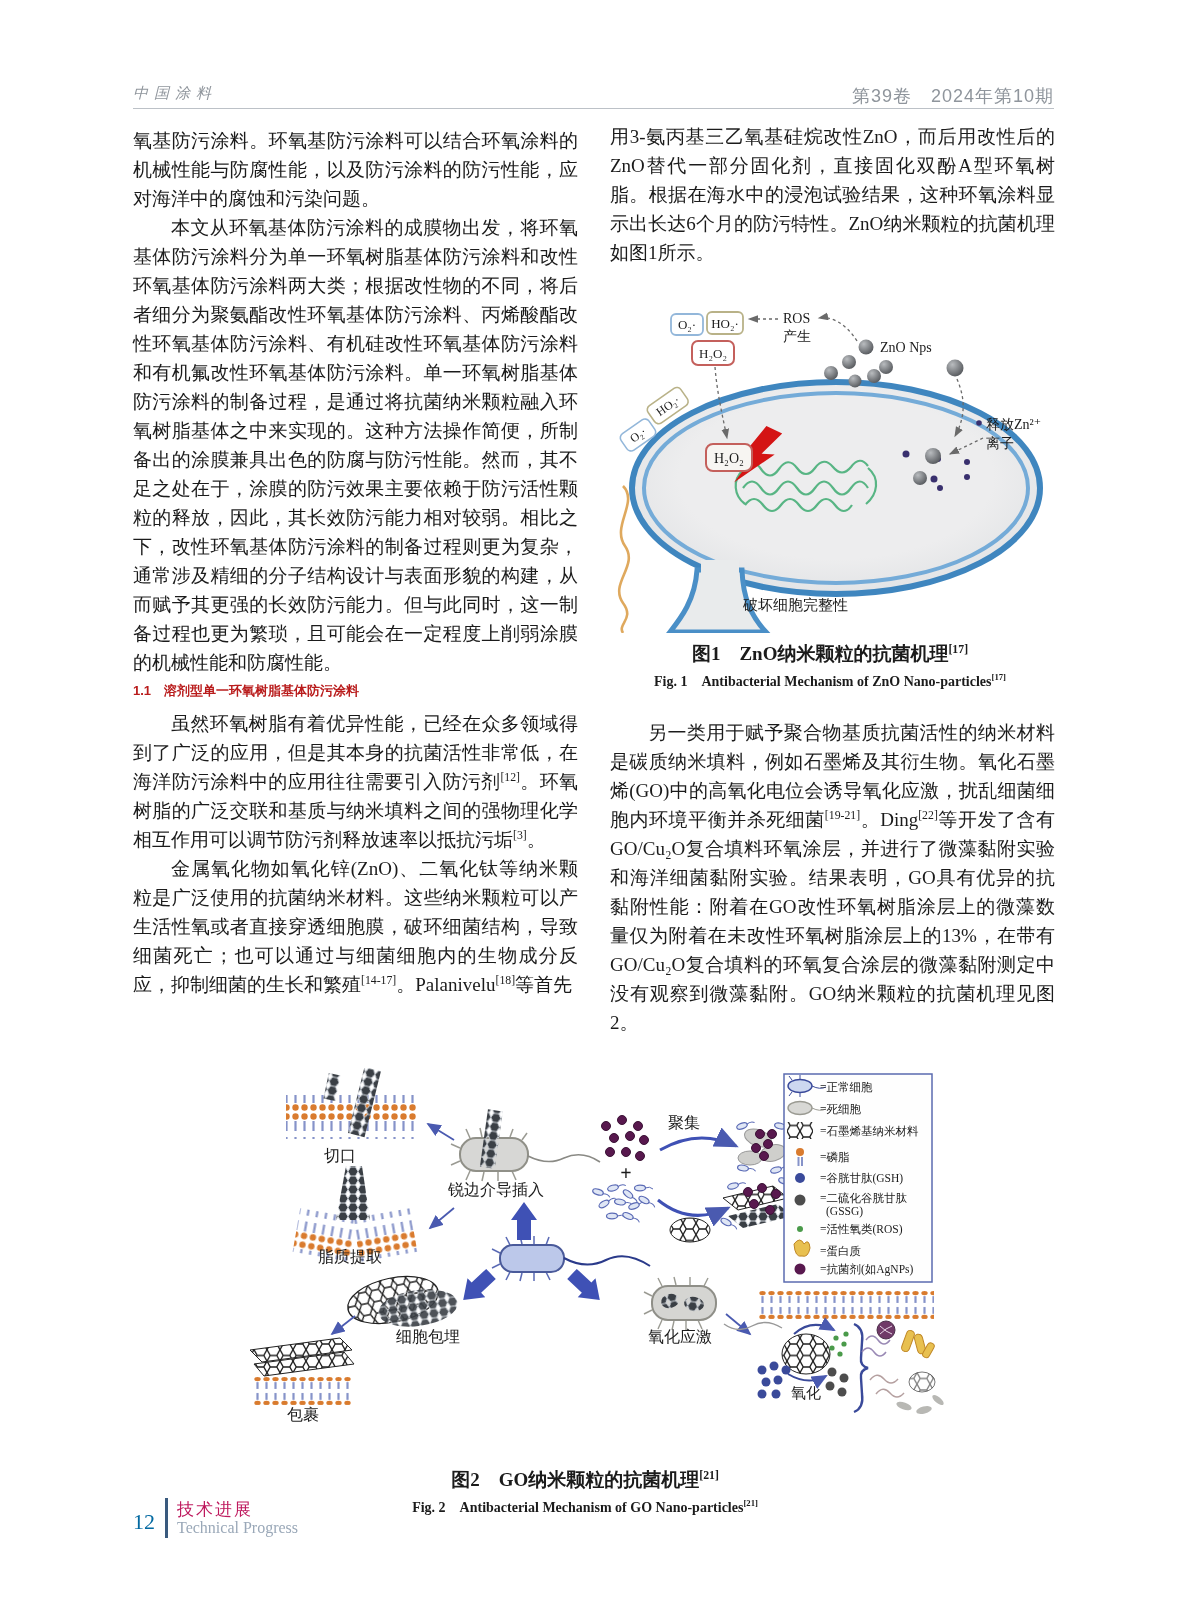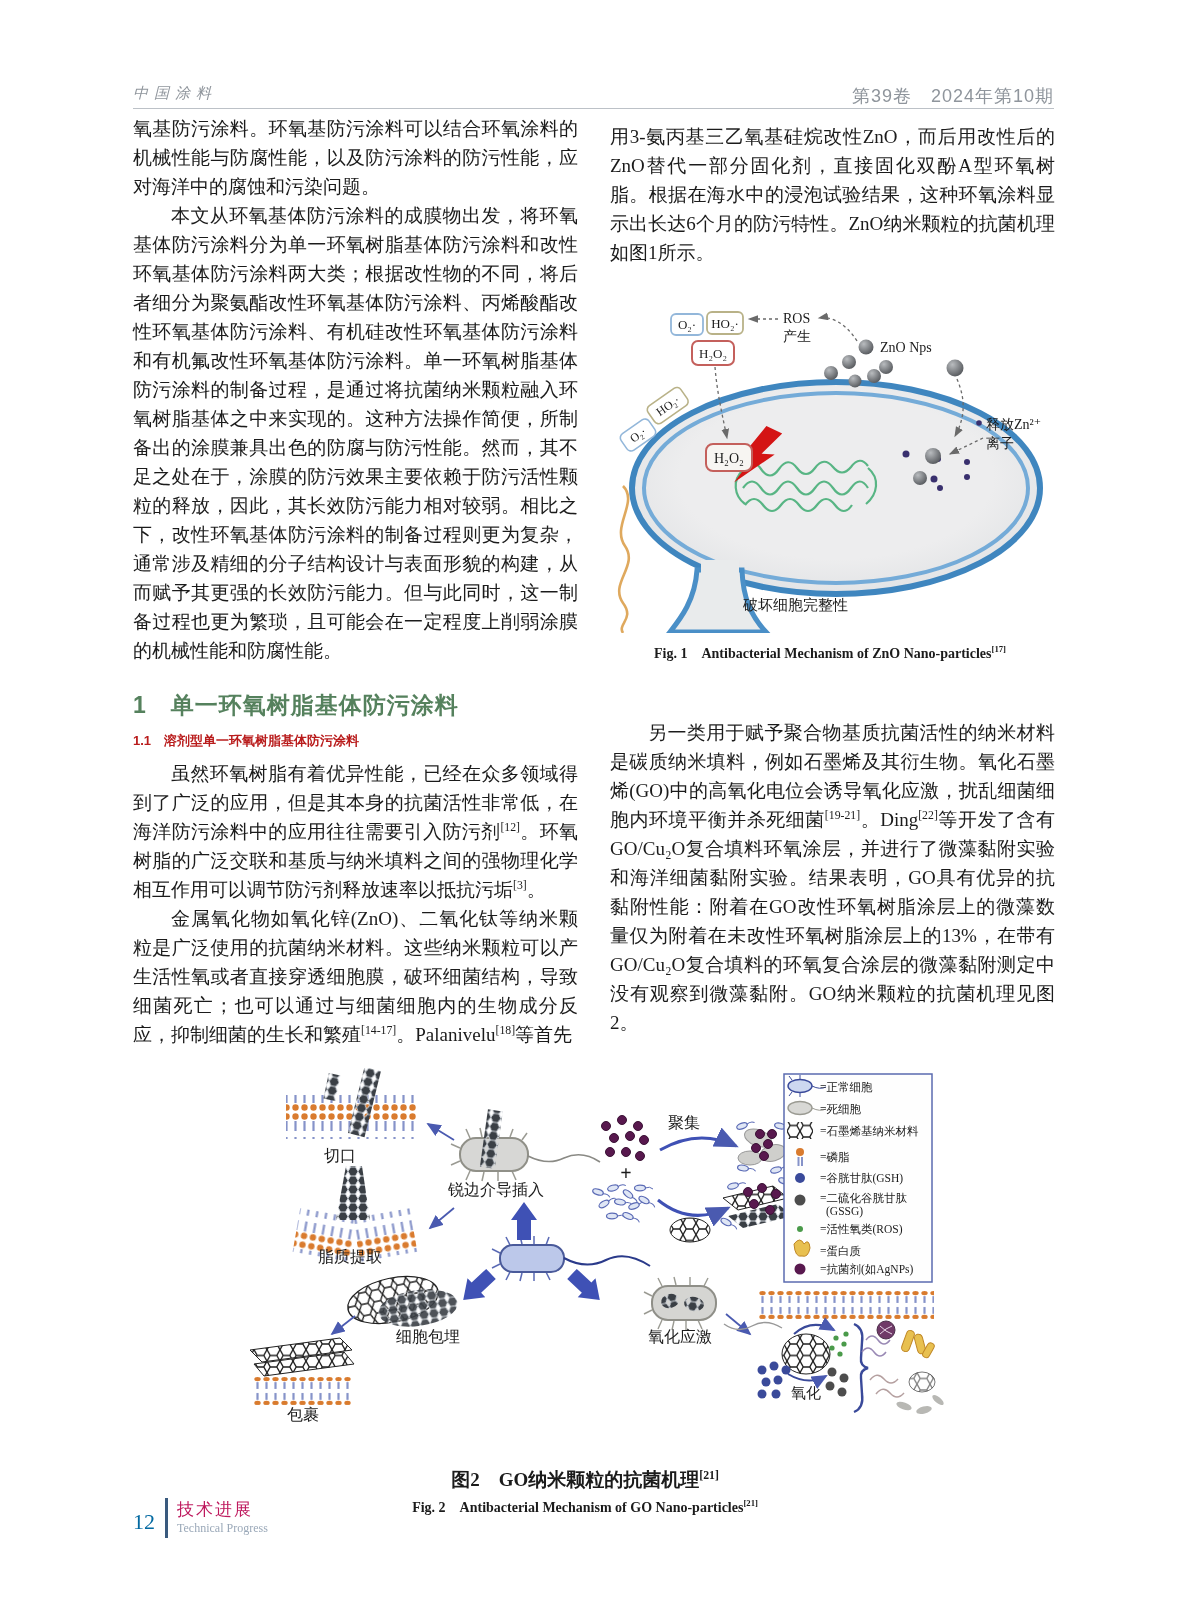--- a/index.html
+++ b/index.html
@@ -16,7 +16,7 @@
   .hdr-rule { position:absolute; left:133px; top:108px; width:921px; height:1px; background:#bcc1c7; }
   
   .col { position:absolute; width:445px; font-size:19px; line-height:29px; text-align:justify; }
-  .col-left { left:133px; top:114px; }
+  .col-left { left:133px; top:126px; }
   .col-right-1 { left:610px; top:122px; }
   .col-right-2 { left:610px; top:718px; }
   .para { text-align:justify; }

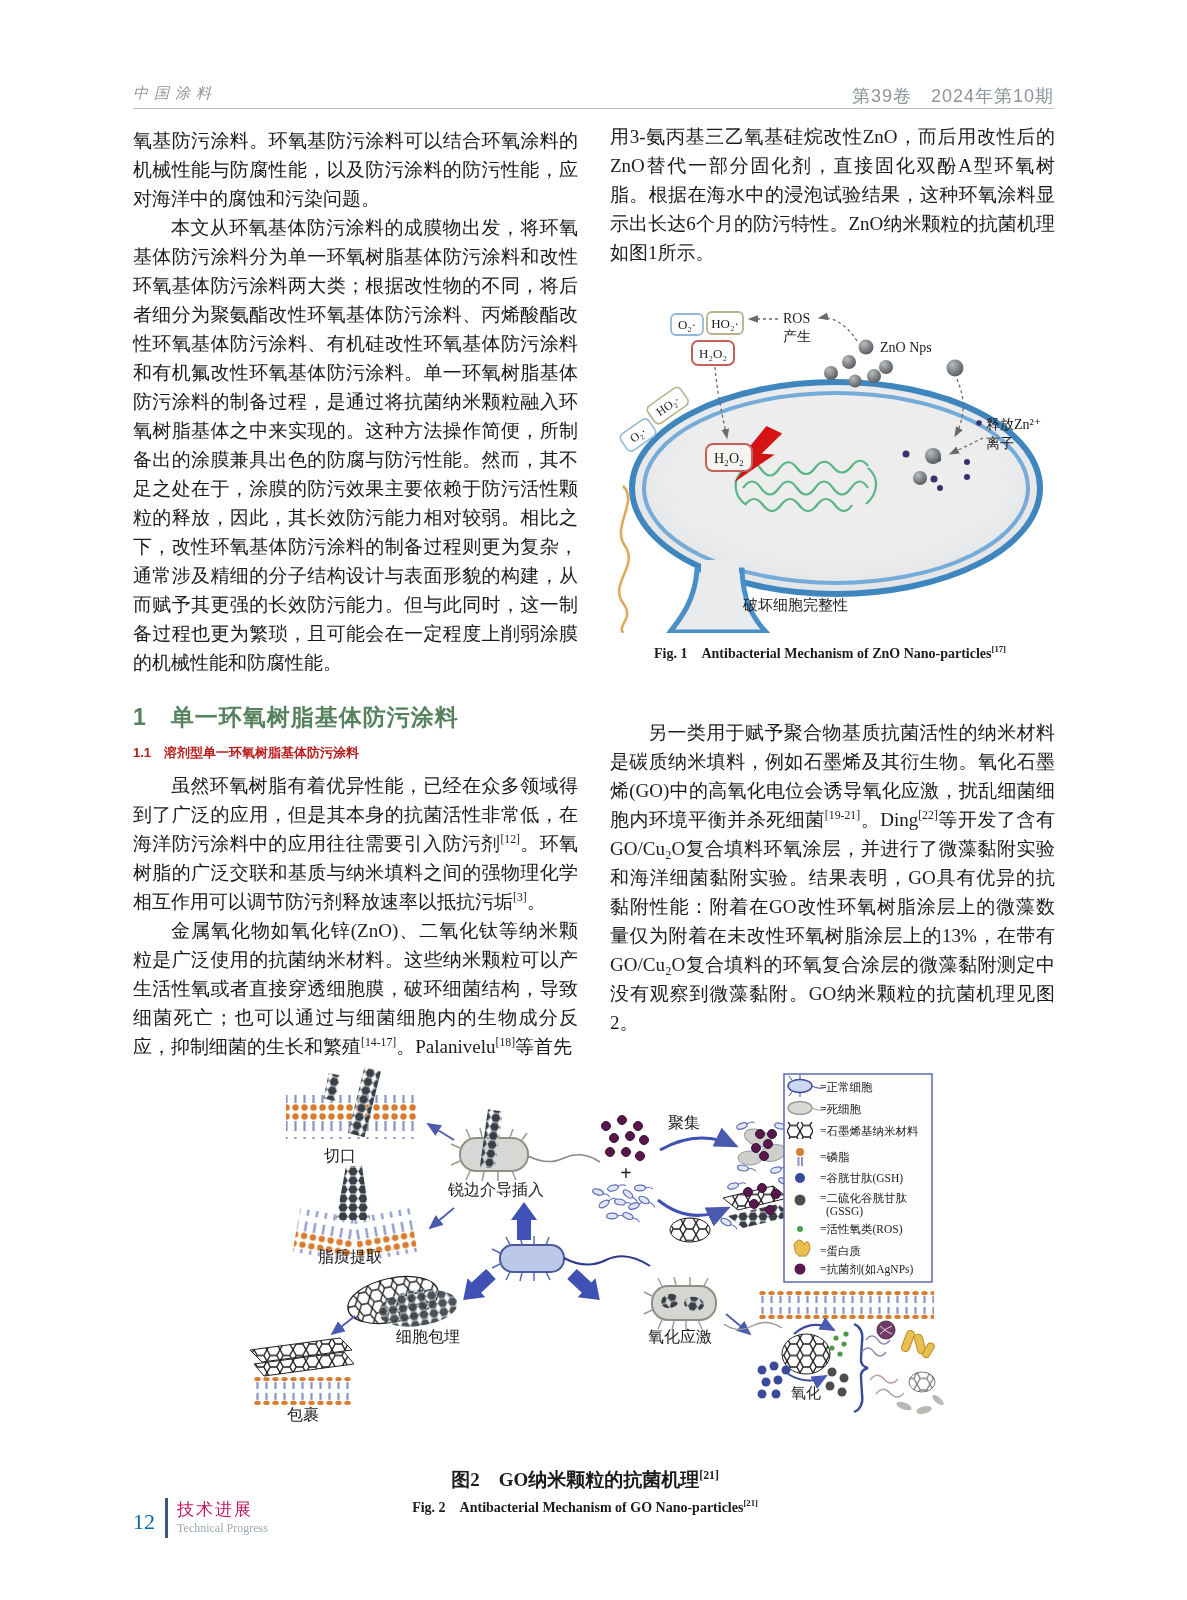--- a/index.html
+++ b/index.html
@@ -164,6 +164,7 @@
     </svg>
   </div>
   <div class="fig1-cap">
+    <div class="cap-zh">图1　ZnO纳米颗粒的抗菌机理<sup>[17]</sup></div>
     <div class="cap-en">Fig. 1　Antibacterial Mechanism of ZnO Nano-particles<sup>[17]</sup></div>
   </div>
 

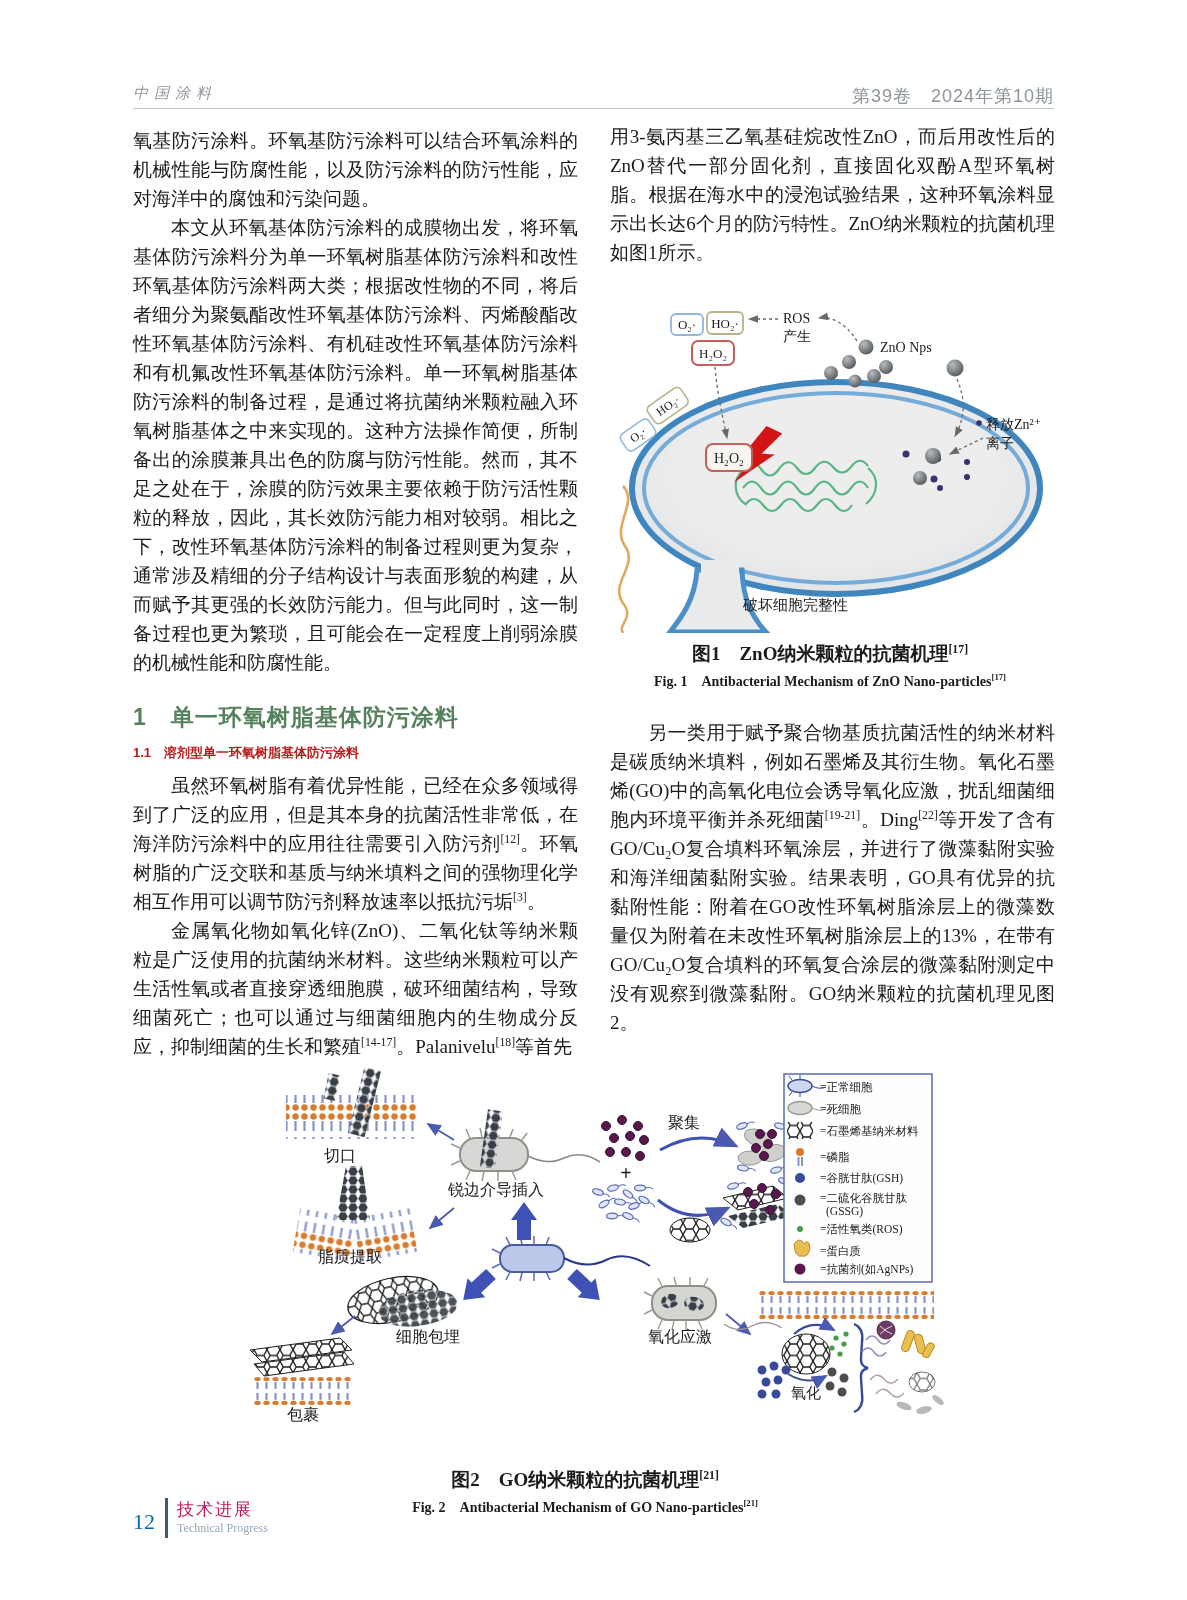--- a/index.html
+++ b/index.html
@@ -55,7 +55,6 @@
   <div class="col col-left">
     <div class="para">氧基防污涂料。环氧基防污涂料可以结合环氧涂料的机械性能与防腐性能，以及防污涂料的防污性能，应对海洋中的腐蚀和污染问题。</div>
     <div class="para indent">本文从环氧基体防污涂料的成膜物出发，将环氧基体防污涂料分为单一环氧树脂基体防污涂料和改性环氧基体防污涂料两大类；根据改性物的不同，将后者细分为聚氨酯改性环氧基体防污涂料、丙烯酸酯改性环氧基体防污涂料、有机硅改性环氧基体防污涂料和有机氟改性环氧基体防污涂料。单一环氧树脂基体防污涂料的制备过程，是通过将抗菌纳米颗粒融入环氧树脂基体之中来实现的。这种方法操作简便，所制备出的涂膜兼具出色的防腐与防污性能。然而，其不足之处在于，涂膜的防污效果主要依赖于防污活性颗粒的释放，因此，其长效防污能力相对较弱。相比之下，改性环氧基体防污涂料的制备过程则更为复杂，通常涉及精细的分子结构设计与表面形貌的构建，从而赋予其更强的长效防污能力。但与此同时，这一制备过程也更为繁琐，且可能会在一定程度上削弱涂膜的机械性能和防腐性能。</div>
-    <div class="sec-h1">1　单一环氧树脂基体防污涂料</div>
     <div class="sec-h2">1.1　溶剂型单一环氧树脂基体防污涂料</div>
     <div class="para indent">虽然环氧树脂有着优异性能，已经在众多领域得到了广泛的应用，但是其本身的抗菌活性非常低，在海洋防污涂料中的应用往往需要引入防污剂<sup>[12]</sup>。环氧树脂的广泛交联和基质与纳米填料之间的强物理化学相互作用可以调节防污剂释放速率以抵抗污垢<sup>[3]</sup>。</div>
     <div class="para indent">金属氧化物如氧化锌(ZnO)、二氧化钛等纳米颗粒是广泛使用的抗菌纳米材料。这些纳米颗粒可以产生活性氧或者直接穿透细胞膜，破环细菌结构，导致细菌死亡；也可以通过与细菌细胞内的生物成分反应，抑制细菌的生长和繁殖<sup>[14-17]</sup>。Palanivelu<sup>[18]</sup>等首先</div>

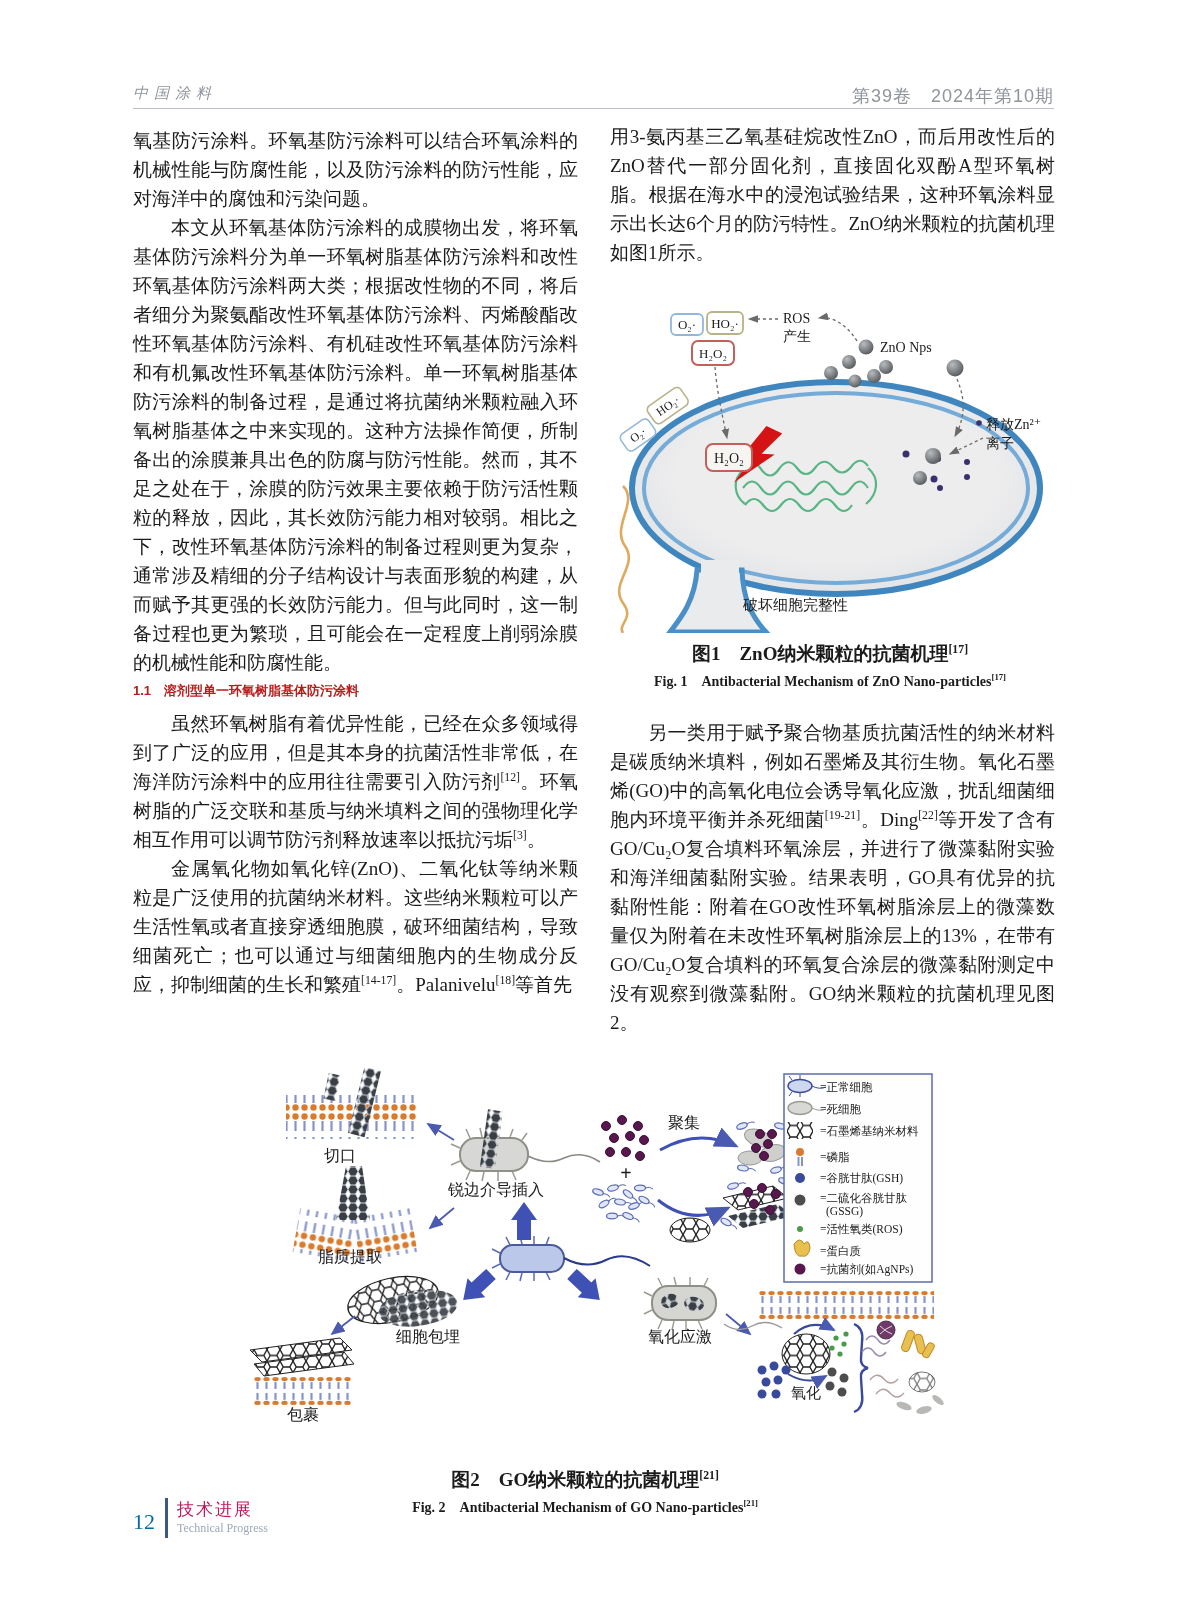--- a/index.html
+++ b/index.html
@@ -40,7 +40,7 @@
   .pg-col { display:flex; flex-direction:column; }
   .pg-zh { font-family:"Liberation Sans",sans-serif; font-weight:normal; font-size:17px;
     color:#be185d; letter-spacing:2px; line-height:20px;}
-  .pg-en { font-size:12px; color:#9aa8b8; line-height:16px; }
+  .pg-en { font-size:16px; color:#9aa8b8; line-height:16px; }
   svg text { font-family:"Liberation Serif","DejaVu Serif",serif; fill:#1b1b1b; }
 </style>
 </head>

